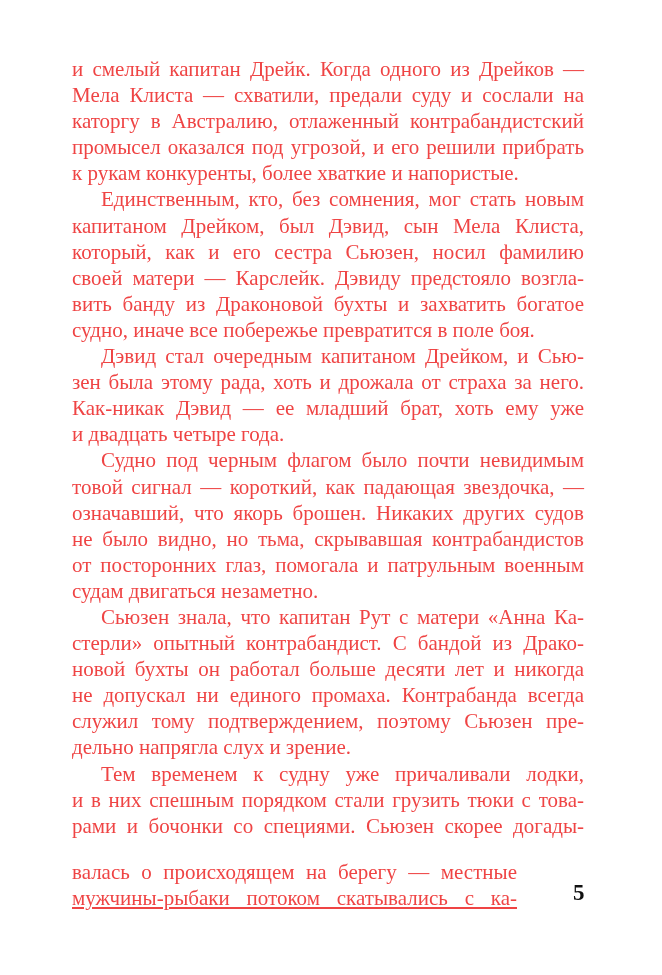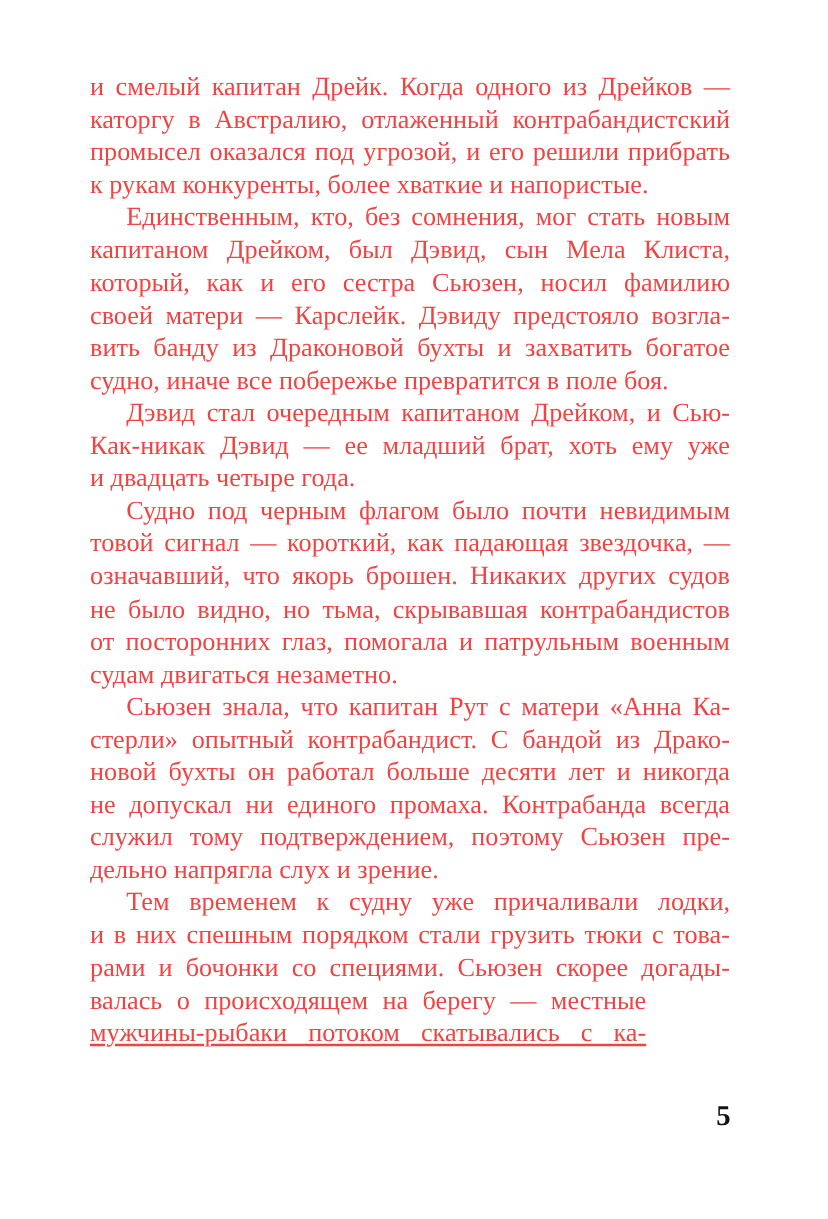--- a/index.html
+++ b/index.html
@@ -40,6 +40,7 @@
 
   <div>
     <span class="line">и смелый капитан Дрейк. Когда одного из Дрейков —</span>
+    <span class="line">Мела Клиста — схватили, предали суду и сослали на</span>
     <span class="line">каторгу в Австралию, отлаженный контрабандистский</span>
     <span class="line">промысел оказался под угрозой, и его решили прибрать</span>
     <span class="line last">к рукам конкуренты, более хваткие и напористые.</span>

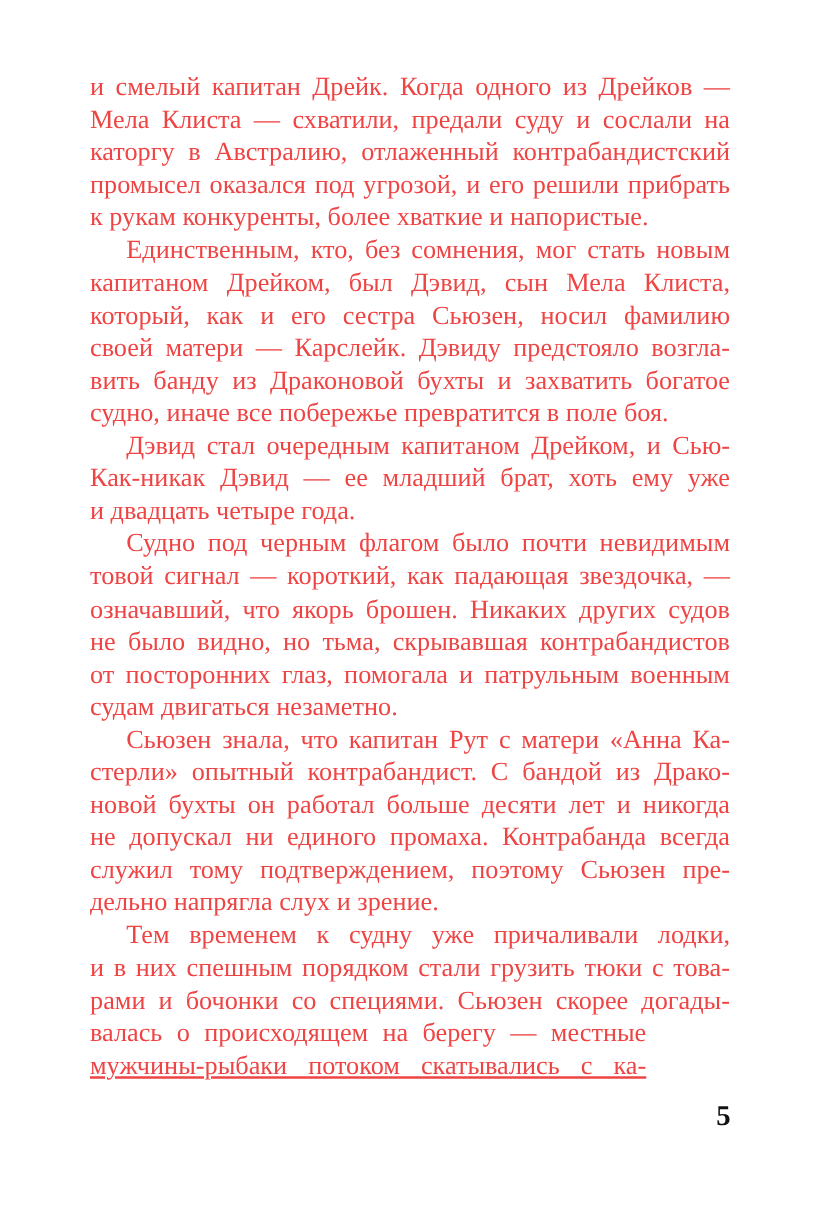--- a/index.html
+++ b/index.html
@@ -57,6 +57,7 @@
 
   <div>
     <span class="line indent">Дэвид стал очередным капитаном Дрейком, и Сью-</span>
+    <span class="line">зен была этому рада, хоть и дрожала от страха за него.</span>
     <span class="line">Как-никак Дэвид — ее младший брат, хоть ему уже</span>
     <span class="line last">и двадцать четыре года.</span>
   </div>

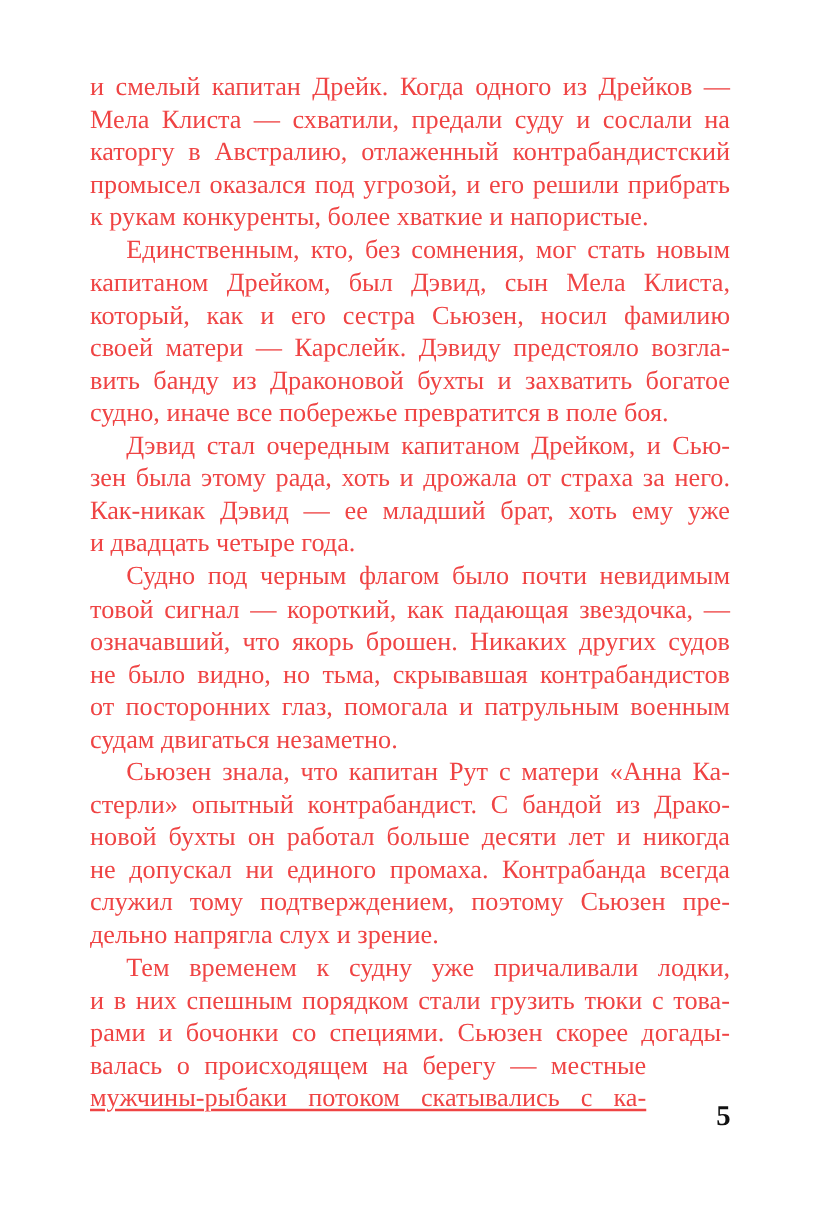--- a/index.html
+++ b/index.html
@@ -84,7 +84,7 @@
     <span class="line indent">Тем временем к судну уже причаливали лодки,</span>
     <span class="line">и в них спешным порядком стали грузить тюки с това-</span>
     <span class="line">рами и бочонки со специями. Сьюзен скорее догады-</span>
-    <span class="line" style="width:445px;">валась о происходящем на берегу — местные</span>
+    <span class="line" style="width:445px;margin-top:20px;">валась о происходящем на берегу — местные</span>
     <span class="line" style="width:445px;text-decoration:underline;">мужчины-рыбаки потоком скатывались с ка-</span>
   </div>
 </div>

